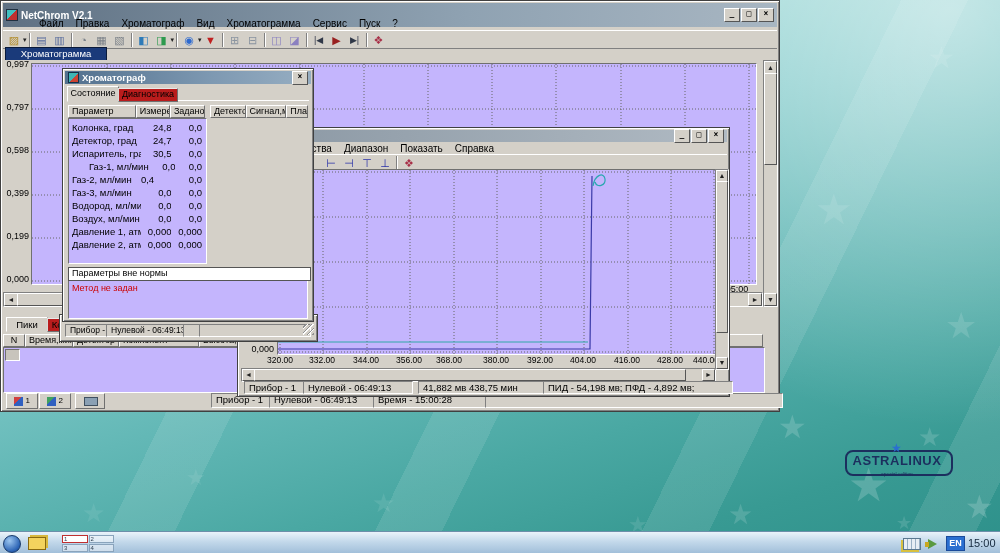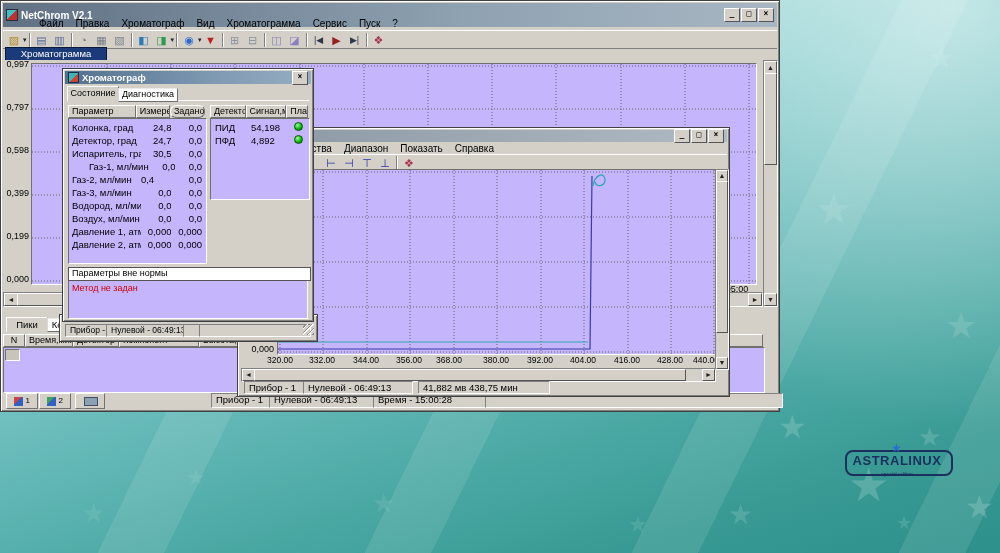--- a/index.html
+++ b/index.html
@@ -27,7 +27,7 @@
   .seg{position:absolute;border:1px solid;border-color:#808080 #ffffff #ffffff #808080;background:#d4d0c8;
     font-size:9.5px;line-height:12px;padding:0 4px;white-space:nowrap;overflow:hidden;}
   .tab-active{background:#d4d0c8;border:1px solid;border-color:#fff #707070 #d4d0c8 #fff;position:relative;top:0;}
-  .tab{background:#ffffff;border:1px solid;border-color:#e8e8e8 #707070 #707070 #d8d8d8;}
+  .tab{background:#b91c1c;border:1px solid;border-color:#e8e8e8 #707070 #707070 #d8d8d8;}
   .hrow{display:flex;}
   .hcell{border:1px solid;border-color:#ffffff #707070 #707070 #ffffff;background:#d4d0c8;
     font-size:9px;padding:0 3px;white-space:nowrap;overflow:hidden;line-height:11px;}

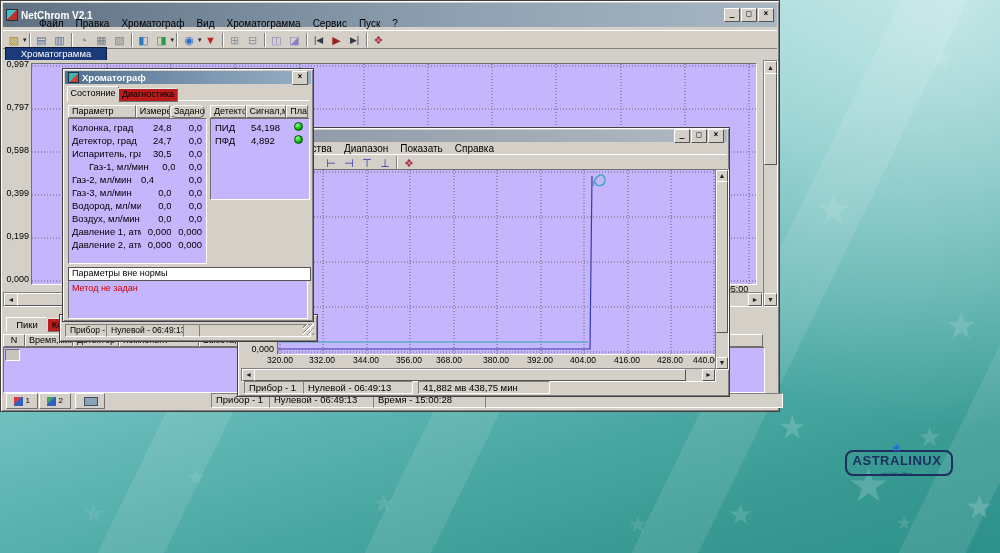--- a/index.html
+++ b/index.html
@@ -322,7 +322,7 @@
     <div class="abs hrow" style="left:5px;top:36px;width:137px;">
       <div class="hcell" style="width:64px;">Параметр</div>
       <div class="hcell" style="width:28px;">Измере...</div>
-      <div class="hcell" style="width:29px;border-radius:6px;">Задано</div>
+      <div class="hcell" style="width:29px;">Задано</div>
     </div>
     <div class="abs whitebox" style="left:5px;top:49px;width:137px;height:142px;padding-top:2px;">
       <div class="trow">

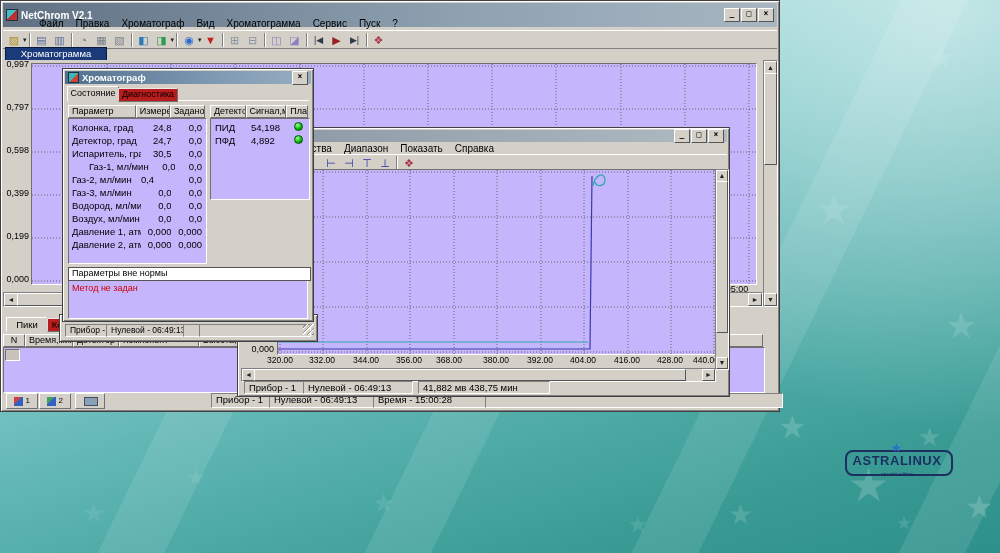--- a/index.html
+++ b/index.html
@@ -382,18 +382,6 @@
       <div class="hcell" style="width:38px;">Сигнал,мв</div>
       <div class="hcell" style="width:16px;">Пла...</div>
     </div>
-    <div class="abs whitebox" style="left:147px;top:49px;width:98px;height:78px;padding-top:2px;">
-      <div class="trow">
-        <div style="width:36px;padding-left:4px;">ПИД</div>
-        <div style="width:38px;">54,198</div>
-        <div style="width:18px;text-align:center;"><span class="led"></span></div>
-      </div>
-      <div class="trow">
-        <div style="width:36px;padding-left:4px;">ПФД</div>
-        <div style="width:38px;">4,892</div>
-        <div style="width:18px;text-align:center;"><span class="led"></span></div>
-      </div>
-    </div>
 
     <div class="abs whitebox" style="left:5px;top:211px;width:238px;height:37px;">
       <div style="color:#cc0000;font-size:9px;padding:2px 0 0 3px;">Метод не задан</div>

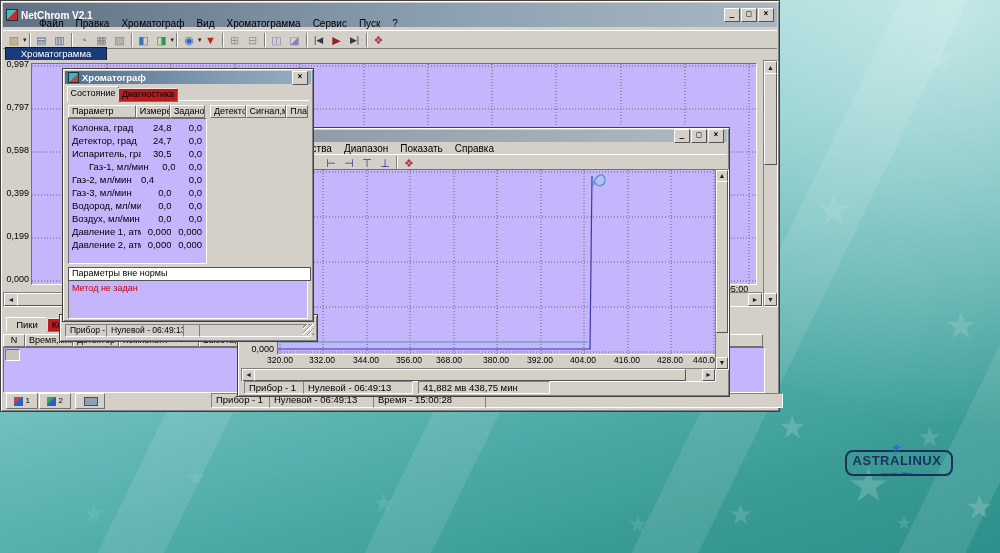--- a/index.html
+++ b/index.html
@@ -294,6 +294,7 @@
       <div class="seg" style="left:4px;top:0;width:56px;height:11px;line-height:11px;">Прибор - 1</div>
       <div class="seg" style="left:63px;top:0;width:100px;height:11px;line-height:11px;">Нулевой - 06:49:13</div>
       <div class="seg" style="left:178px;top:0;width:122px;height:11px;line-height:11px;">41,882 мв  438,75 мин</div>
+      <div class="seg" style="left:303px;top:0;width:180px;height:11px;line-height:11px;">ПИД - 54,198 мв;  ПФД - 4,892 мв;</div>
     </div>
   </div>
 

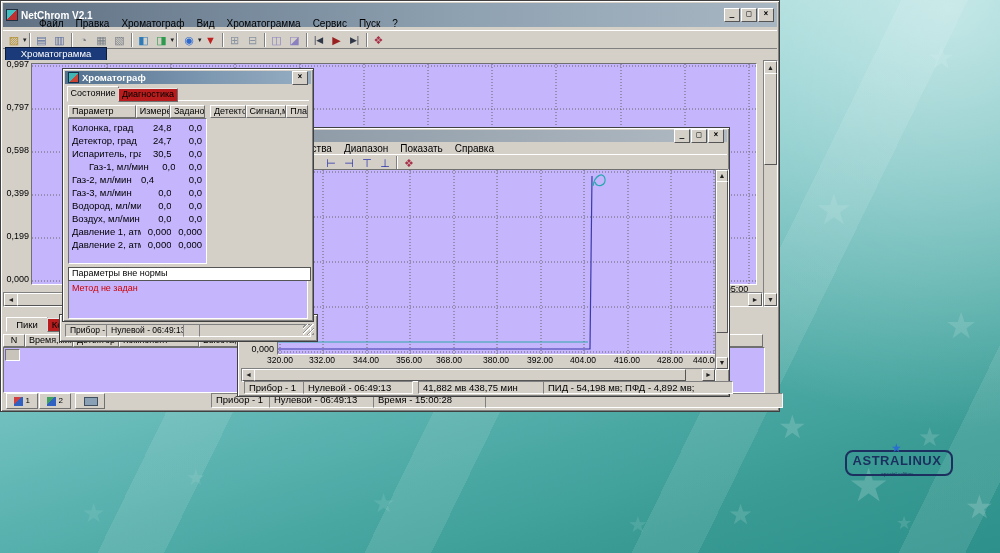--- a/index.html
+++ b/index.html
@@ -392,6 +392,24 @@
     </div>
   </div>
 
+  <div class="abs" style="left:0;top:531px;width:1000px;height:22px;z-index:50;
+      background:linear-gradient(#eaf3fa,#c2d8ea 45%,#9fbdd8);border-top:1px solid #6d8faa;">
+    <span class="abs" style="left:3px;top:3px;width:16px;height:16px;border-radius:50%;
+      background:radial-gradient(circle at 35% 30%,#9cc6f0,#2a62b4 70%,#1a4280);border:1px solid #16386a;"></span>
+    <span class="abs" style="left:28px;top:5px;width:16px;height:11px;background:#f3d35e;border:1px solid #8a6a10;box-shadow:2px -2px 0 #d8b83e;"></span>
+    <div class="abs" style="left:62px;top:3px;width:52px;height:16px;display:grid;grid-template-columns:1fr 1fr;grid-template-rows:1fr 1fr;gap:1px;">
+      <span style="background:#ffffff;border:1px solid #c03030;font-size:6px;line-height:6px;padding-left:1px;color:#345;">1</span>
+      <span style="background:rgba(255,255,255,0.45);border:1px solid #8aa4bc;font-size:6px;line-height:6px;padding-left:1px;color:#345;">2</span>
+      <span style="background:rgba(255,255,255,0.45);border:1px solid #8aa4bc;font-size:6px;line-height:6px;padding-left:1px;color:#345;">3</span>
+      <span style="background:rgba(255,255,255,0.45);border:1px solid #8aa4bc;font-size:6px;line-height:6px;padding-left:1px;color:#345;">4</span>
+    </div>
+
+    <span class="abs" style="left:903px;top:6px;width:16px;height:10px;background:repeating-linear-gradient(90deg,#e8eef4 0 3px,#9ab0c4 3px 4px);border:1px solid #5a7890;box-shadow:-2px 2px 0 #d8c040;"></span>
+    <span class="abs" style="left:928px;top:7px;width:0;height:0;border-top:5px solid transparent;border-bottom:5px solid transparent;border-left:9px solid #5a9a40;"></span>
+    <span class="abs" style="left:925px;top:10px;width:4px;height:5px;background:#c8a820;"></span>
+    <span class="abs" style="left:946px;top:4px;width:17px;height:13px;background:#2a6fd0;color:#fff;font-size:9px;font-weight:bold;text-align:center;line-height:13px;border:1px solid #1a4a9a;">EN</span>
+    <span class="abs" style="left:968px;top:4px;font-size:11px;color:#14283c;line-height:14px;">15:00</span>
+  </div>
 
 </div>
 

